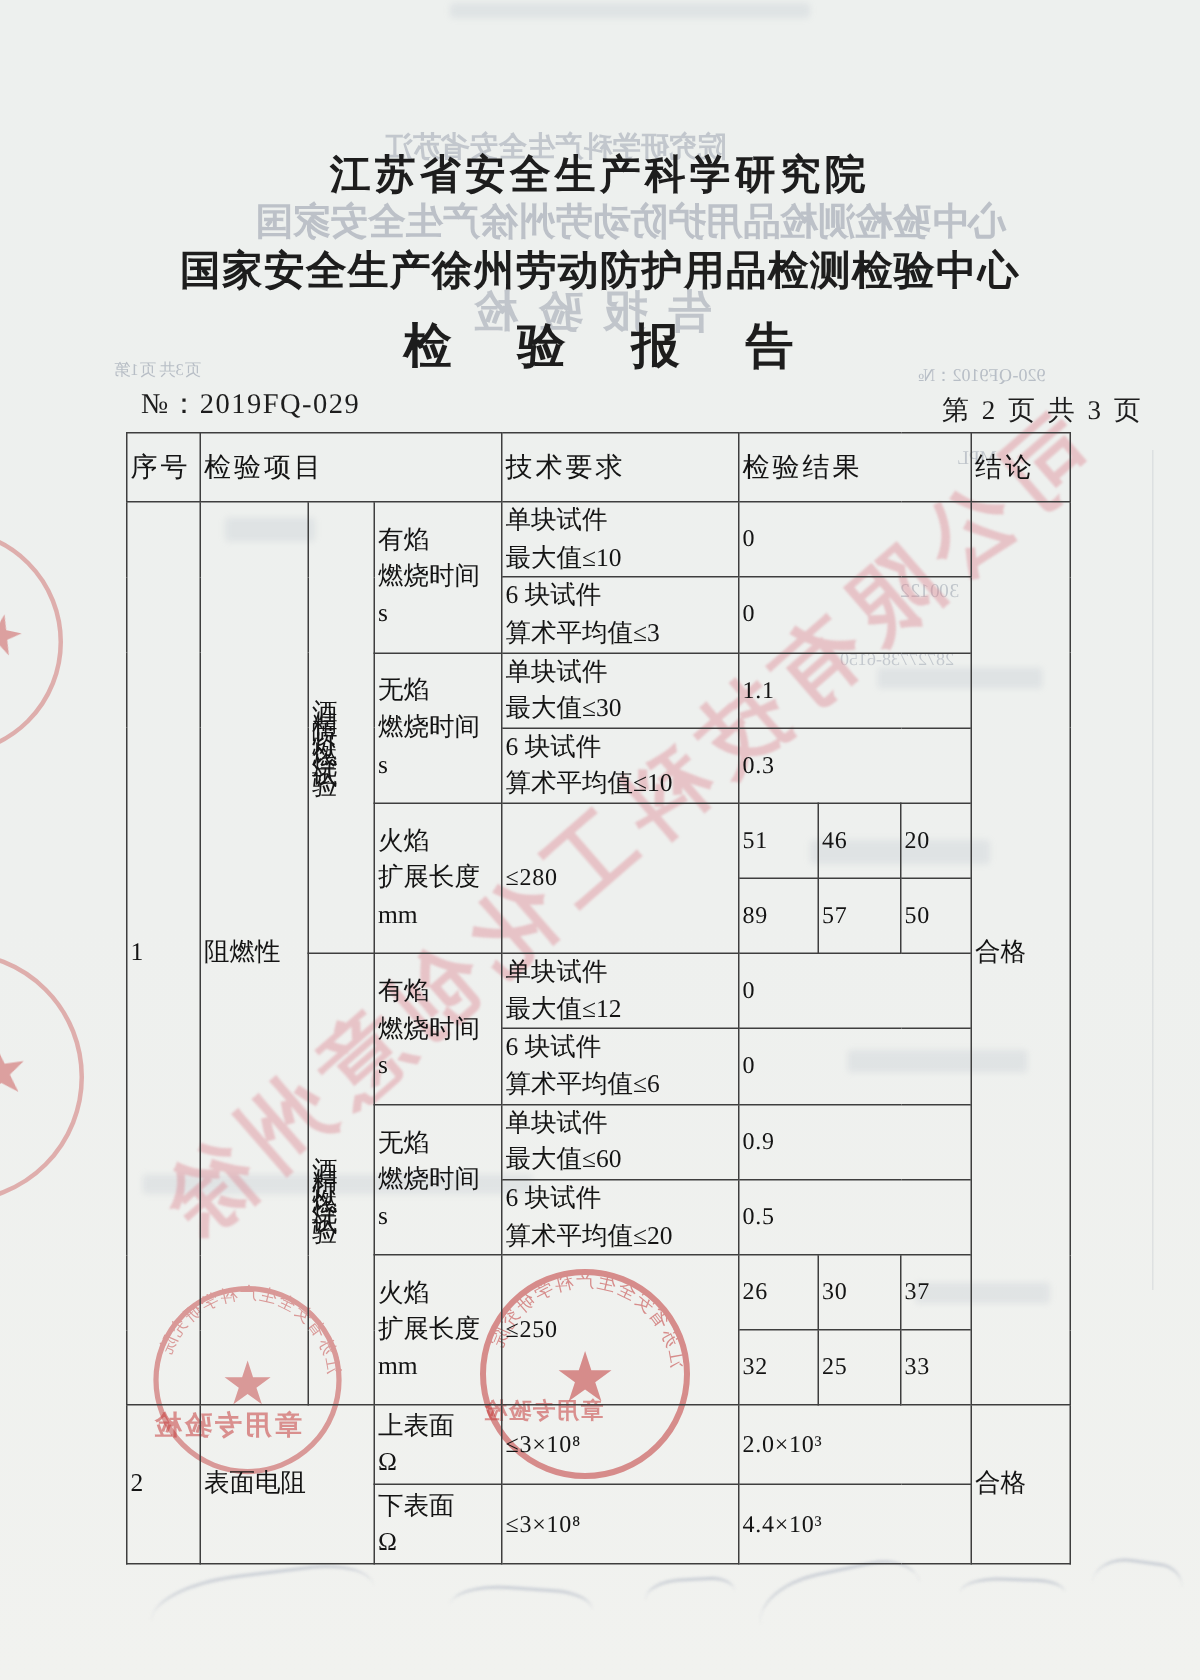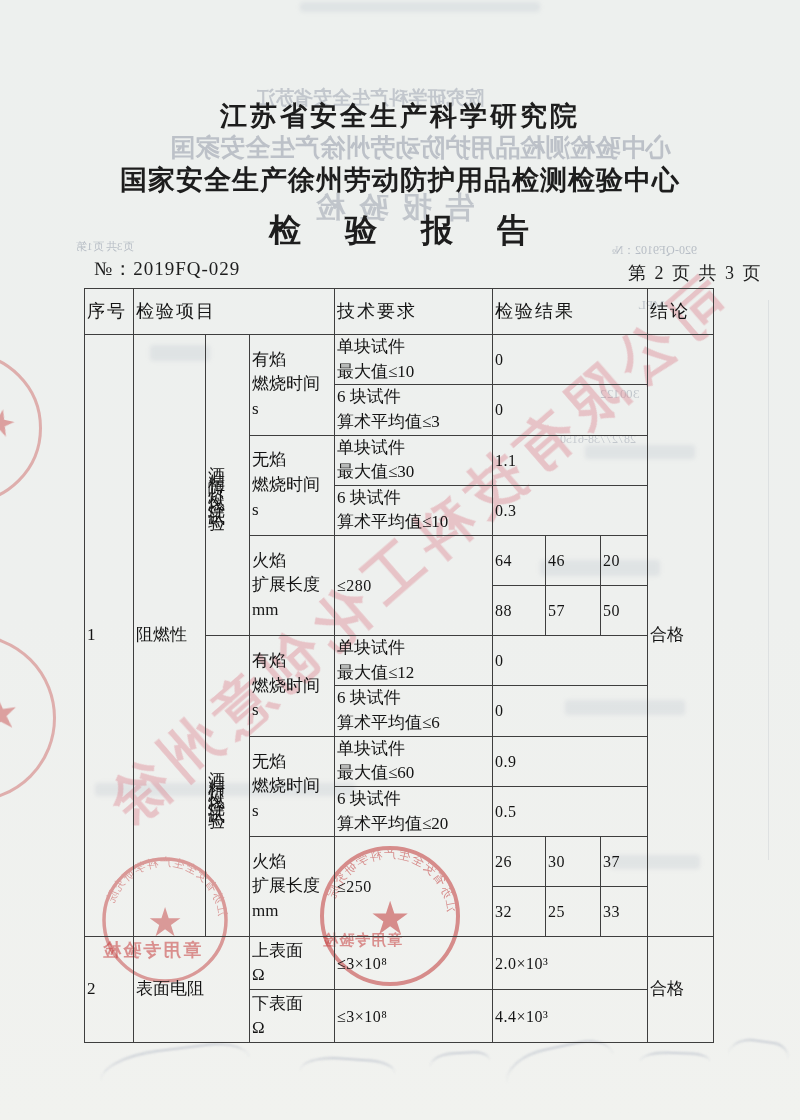--- a/index.html
+++ b/index.html
@@ -222,7 +222,7 @@
 扩展长度
 mm</td>
         <td rowspan="2" class="num">≤280</td>
-        <td class="num">64</td>
+        <td class="num">51</td>
         <td class="num">46</td>
         <td class="num">20</td>
       </tr>

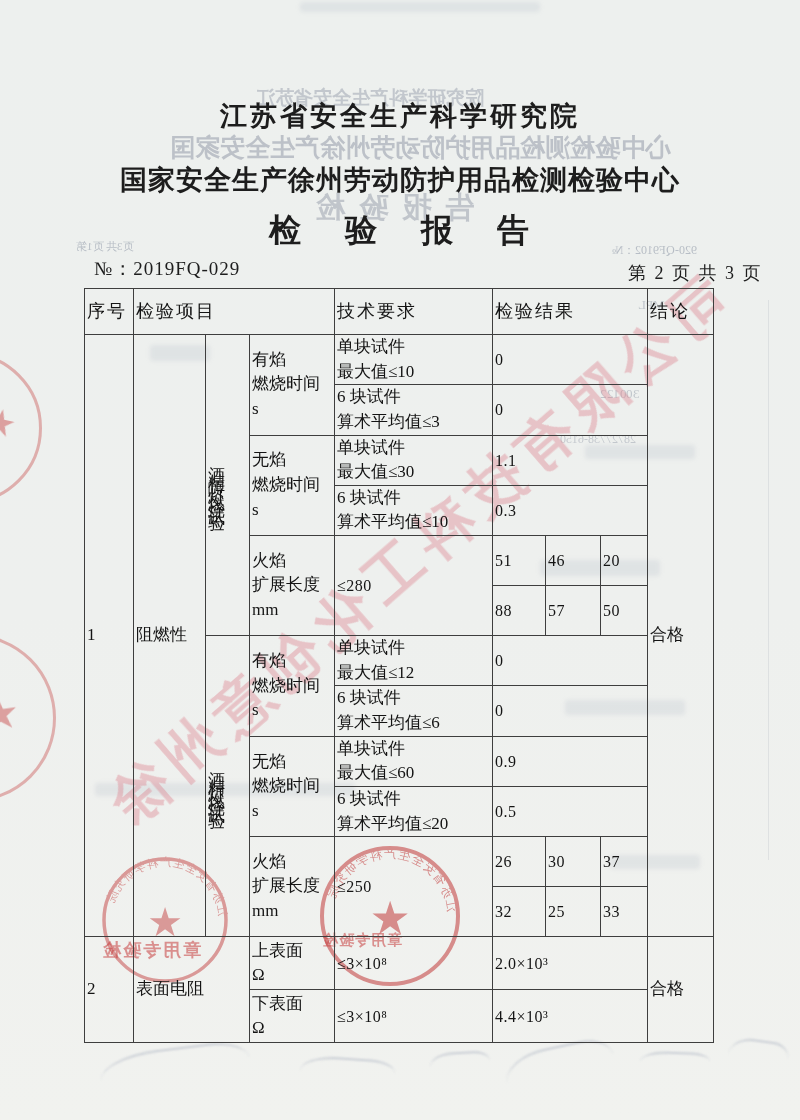--- a/index.html
+++ b/index.html
@@ -227,7 +227,7 @@
         <td class="num">20</td>
       </tr>
       <tr class="r">
-        <td class="num">88</td>
+        <td class="num">89</td>
         <td class="num">57</td>
         <td class="num">50</td>
       </tr>

